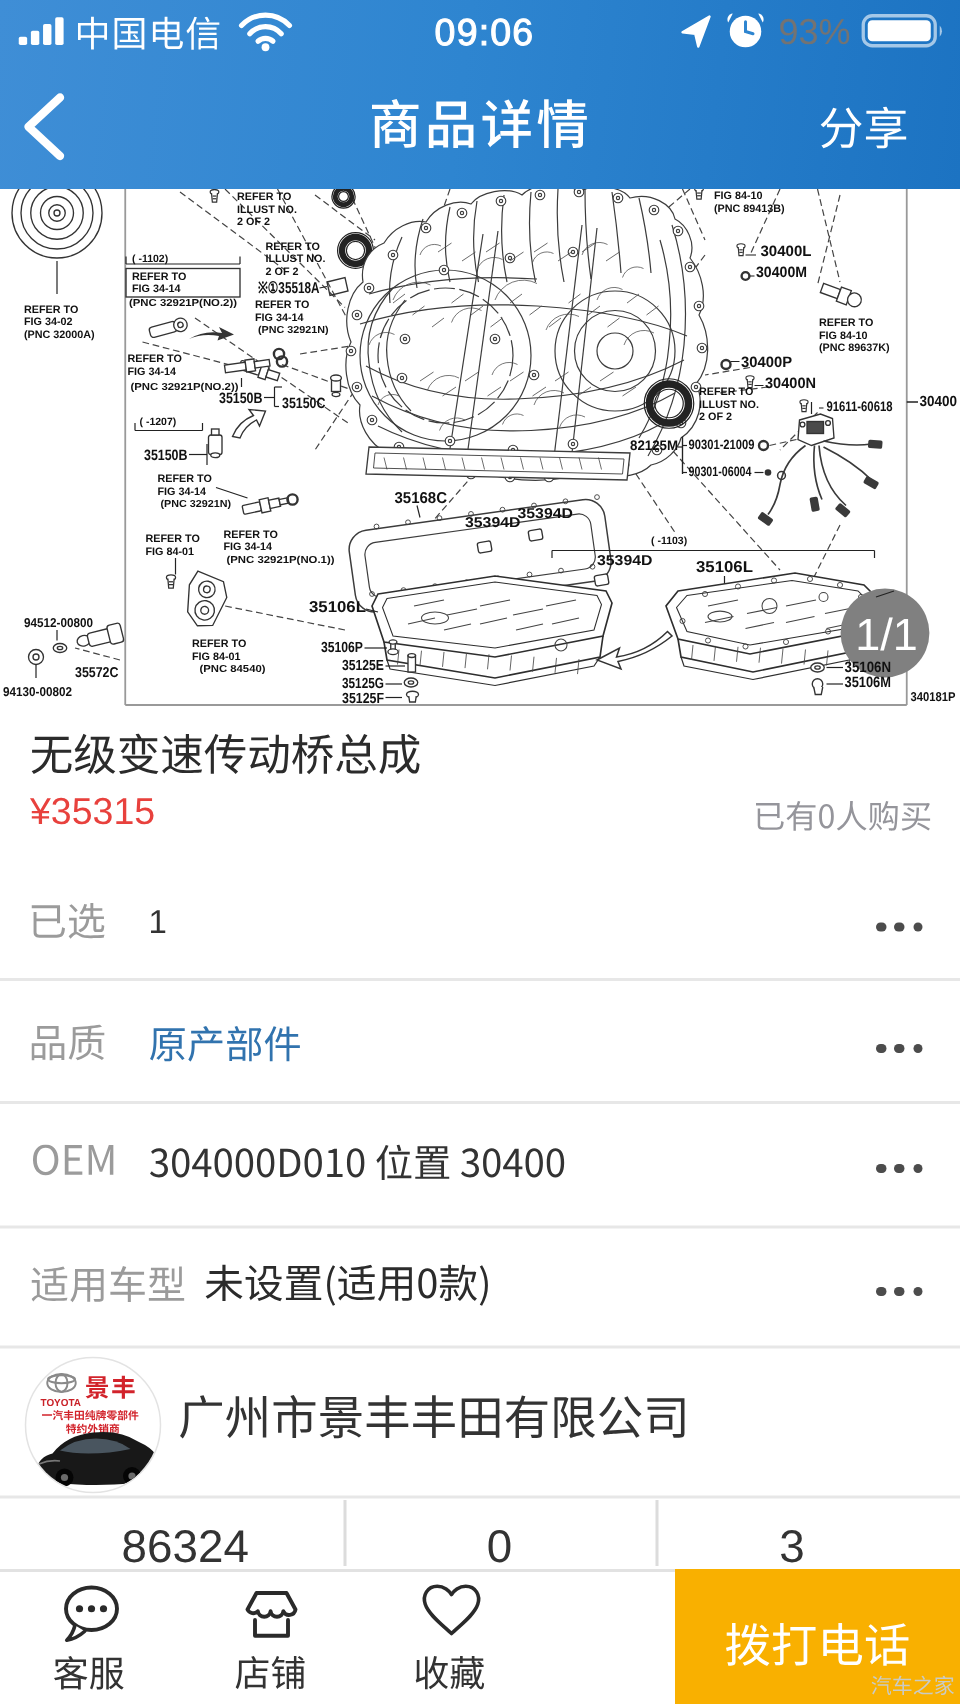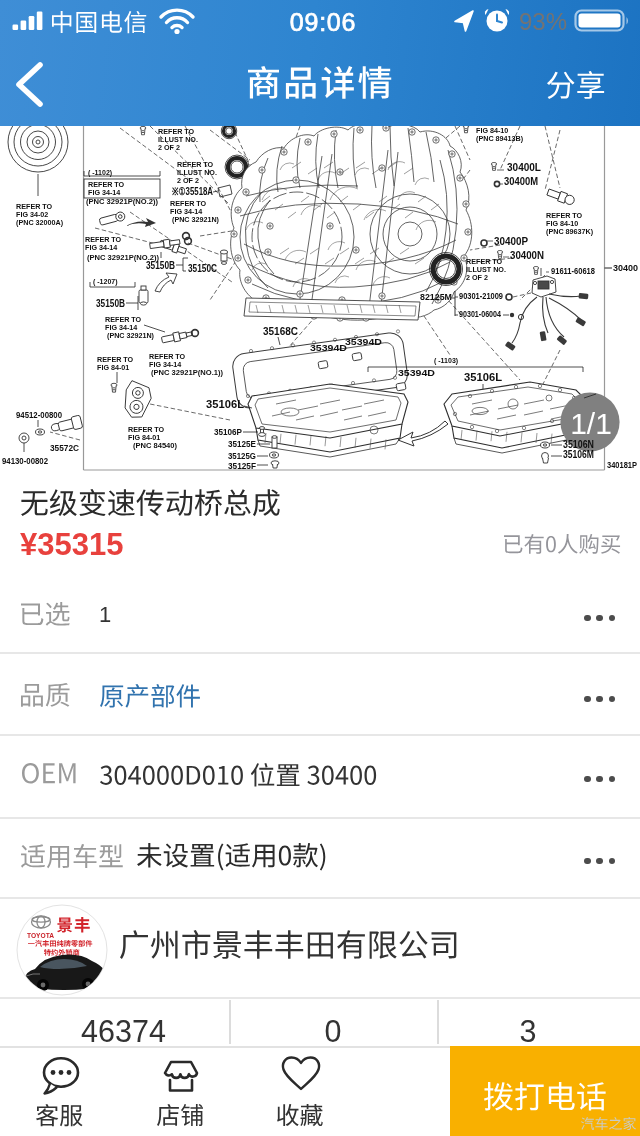--- a/index.html
+++ b/index.html
@@ -660,7 +660,7 @@
         <path d="M114.0 773V699H446.0C443.0 628 440.0 552 428.0 477H52.0V404H414.0C373.0 232 276.0 71 39.0 -19C58.0 -34 80.0 -61 90.0 -80C348.0 23 448.0 208 490.0 404H511.0V60C511.0 -31 539.0 -57 643.0 -57C664.0 -57 807.0 -57 830.0 -57C926.0 -57 950.0 -15 960.0 145C938.0 150 905.0 163 887.0 177C882.0 40 874.0 17 825.0 17C794.0 17 674.0 17 650.0 17C599.0 17 589.0 24 589.0 60V404H951.0V477H503.0C514.0 552 519.0 627 521.0 699H894.0V773Z M1042.0 56 1060.0 -18C1155.0 18 1280.0 66 1398.0 113L1383.0 178C1258.0 132 1127.0 84 1042.0 56ZM1400.0 775V705H1512.0C1500.0 384 1465.0 124 1329.0 -36C1347.0 -46 1382.0 -70 1395.0 -82C1481.0 30 1528.0 177 1555.0 355C1589.0 273 1631.0 197 1680.0 130C1620.0 63 1548.0 12 1470.0 -24C1486.0 -36 1512.0 -64 1523.0 -82C1597.0 -45 1666.0 6 1726.0 73C1781.0 10 1844.0 -42 1915.0 -78C1926.0 -59 1949.0 -32 1966.0 -18C1894.0 16 1829.0 67 1773.0 130C1842.0 223 1895.0 341 1926.0 486L1879.0 505L1865.0 502H1763.0C1788.0 584 1817.0 689 1840.0 775ZM1587.0 705H1746.0C1722.0 611 1692.0 506 1667.0 436H1839.0C1814.0 339 1775.0 257 1726.0 187C1659.0 278 1607.0 386 1572.0 499C1579.0 564 1583.0 633 1587.0 705ZM1055.0 423C1070.0 430 1094.0 436 1223.0 453C1177.0 387 1134.0 334 1115.0 313C1084.0 275 1060.0 250 1038.0 246C1046.0 227 1057.0 192 1061.0 177C1083.0 193 1117.0 206 1384.0 286C1381.0 302 1379.0 331 1379.0 349L1183.0 294C1257.0 382 1330.0 487 1393.0 593L1330.0 631C1311.0 593 1289.0 556 1266.0 520L1134.0 506C1195.0 593 1255.0 703 1301.0 809L1232.0 841C1189.0 719 1113.0 589 1090.0 555C1067.0 521 1050.0 498 1031.0 493C1040.0 474 1051.0 438 1055.0 423Z M2223.0 629C2193.0 558 2143.0 486 2088.0 438C2105.0 429 2133.0 409 2147.0 397C2200.0 450 2257.0 530 2290.0 611ZM2691.0 591C2752.0 534 2825.0 450 2861.0 396L2920.0 435C2885.0 487 2812.0 567 2747.0 623ZM2432.0 831C2450.0 803 2470.0 767 2483.0 738H2070.0V671H2347.0V367H2422.0V671H2576.0V368H2651.0V671H2930.0V738H2567.0C2554.0 769 2527.0 816 2504.0 849ZM2133.0 339V272H2213.0C2266.0 193 2338.0 128 2424.0 75C2312.0 30 2183.0 1 2052.0 -16C2065.0 -32 2083.0 -63 2089.0 -82C2233.0 -59 2375.0 -22 2499.0 34C2617.0 -24 2758.0 -62 2913.0 -82C2922.0 -62 2940.0 -33 2956.0 -16C2815.0 -1 2686.0 29 2576.0 74C2680.0 133 2766.0 210 2823.0 309L2775.0 342L2762.0 339ZM2296.0 272H2709.0C2658.0 206 2585.0 152 2500.0 109C2416.0 153 2347.0 207 2296.0 272Z M3068.0 760C3124.0 708 3192.0 634 3223.0 587L3283.0 632C3250.0 679 3181.0 750 3125.0 799ZM3266.0 483H3048.0V413H3194.0V100C3148.0 84 3095.0 42 3042.0 -9L3089.0 -72C3142.0 -10 3194.0 43 3231.0 43C3254.0 43 3285.0 14 3327.0 -11C3397.0 -50 3482.0 -61 3600.0 -61C3695.0 -61 3869.0 -55 3941.0 -50C3942.0 -29 3954.0 5 3962.0 24C3865.0 14 3717.0 7 3602.0 7C3494.0 7 3408.0 13 3344.0 50C3309.0 69 3286.0 87 3266.0 97ZM3428.0 528H3587.0V400H3428.0ZM3660.0 528H3827.0V400H3660.0ZM3587.0 839V736H3318.0V671H3587.0V588H3358.0V340H3554.0C3496.0 255 3398.0 174 3306.0 135C3322.0 121 3344.0 96 3355.0 78C3437.0 121 3525.0 198 3587.0 283V49H3660.0V281C3744.0 220 3833.0 147 3880.0 95L3928.0 145C3875.0 201 3773.0 279 3684.0 340H3899.0V588H3660.0V671H3945.0V736H3660.0V839Z M4266.0 836C4210.0 684 4116.0 534 4018.0 437C4031.0 420 4052.0 381 4060.0 363C4094.0 398 4128.0 440 4160.0 485V-78H4232.0V597C4272.0 666 4308.0 741 4337.0 815ZM4468.0 125C4563.0 67 4676.0 -23 4731.0 -80L4787.0 -24C4760.0 3 4721.0 35 4677.0 68C4754.0 151 4838.0 246 4899.0 317L4846.0 350L4834.0 345H4513.0L4549.0 464H4954.0V535H4569.0L4602.0 654H4908.0V724H4621.0L4647.0 825L4573.0 835L4545.0 724H4348.0V654H4526.0L4493.0 535H4291.0V464H4472.0C4451.0 393 4429.0 327 4411.0 275H4769.0C4725.0 225 4671.0 164 4619.0 109C4587.0 131 4554.0 152 4523.0 171Z M5089.0 758V691H5476.0V758ZM5653.0 823C5653.0 752 5653.0 680 5650.0 609H5507.0V537H5647.0C5635.0 309 5595.0 100 5458.0 -25C5478.0 -36 5504.0 -61 5517.0 -79C5664.0 61 5707.0 289 5721.0 537H5870.0C5859.0 182 5846.0 49 5819.0 19C5809.0 7 5798.0 4 5780.0 4C5759.0 4 5706.0 4 5650.0 10C5663.0 -12 5671.0 -43 5673.0 -64C5726.0 -68 5781.0 -68 5812.0 -65C5844.0 -62 5864.0 -53 5884.0 -27C5919.0 17 5931.0 159 5945.0 571C5945.0 582 5945.0 609 5945.0 609H5724.0C5726.0 680 5727.0 752 5727.0 823ZM5089.0 44 5090.0 45V43C5113.0 57 5149.0 68 5427.0 131L5446.0 64L5512.0 86C5493.0 156 5448.0 275 5410.0 365L5348.0 348C5368.0 301 5388.0 246 5406.0 194L5168.0 144C5207.0 234 5245.0 346 5270.0 451H5494.0V520H5054.0V451H5193.0C5167.0 334 5125.0 216 5111.0 183C5094.0 145 5081.0 118 5065.0 113C5074.0 95 5085.0 59 5089.0 44Z M6521.0 335V258C6521.0 168 6497.0 52 6366.0 -34C6381.0 -44 6410.0 -70 6420.0 -85C6559.0 9 6593.0 149 6593.0 256V335ZM6757.0 333V-76H6832.0V333ZM6401.0 580V512H6547.0C6505.0 433 6446.0 370 6368.0 325C6383.0 311 6406.0 279 6415.0 265C6510.0 325 6578.0 407 6626.0 512H6727.0C6772.0 420 6848.0 323 6919.0 272C6931.0 289 6954.0 314 6970.0 327C6909.0 365 6843.0 438 6799.0 512H6956.0V580H6652.0C6667.0 624 6679.0 672 6689.0 724C6770.0 734 6847.0 747 6908.0 763L6862.0 826C6760.0 796 6580.0 776 6430.0 765C6438.0 748 6448.0 721 6450.0 703C6502.0 706 6558.0 710 6614.0 715C6605.0 667 6593.0 621 6577.0 580ZM6193.0 840V647H6050.0V577H6186.0C6155.0 440 6093.0 281 6030.0 197C6044.0 179 6062.0 146 6070.0 124C6116.0 191 6160.0 298 6193.0 410V-79H6261.0V450C6288.0 402 6318.0 344 6331.0 314L6377.0 368C6361.0 397 6286.0 510 6261.0 541V577H6379.0V647H6261.0V840Z M7759.0 214C7816.0 145 7875.0 52 7897.0 -10L7958.0 28C7936.0 91 7875.0 180 7816.0 247ZM7412.0 269C7478.0 224 7554.0 153 7591.0 104L7647.0 152C7609.0 199 7532.0 267 7465.0 311ZM7281.0 241V34C7281.0 -47 7312.0 -69 7431.0 -69C7455.0 -69 7630.0 -69 7656.0 -69C7748.0 -69 7773.0 -41 7784.0 74C7762.0 78 7730.0 90 7713.0 101C7707.0 13 7700.0 -1 7650.0 -1C7611.0 -1 7464.0 -1 7435.0 -1C7371.0 -1 7360.0 5 7360.0 35V241ZM7137.0 225C7119.0 148 7084.0 60 7043.0 9L7112.0 -24C7157.0 36 7190.0 130 7208.0 212ZM7265.0 567H7737.0V391H7265.0ZM7186.0 638V319H7820.0V638H7657.0C7692.0 689 7729.0 751 7761.0 808L7684.0 839C7658.0 779 7614.0 696 7575.0 638H7370.0L7429.0 668C7411.0 715 7365.0 784 7321.0 836L7257.0 806C7299.0 755 7341.0 685 7358.0 638Z M8544.0 839C8544.0 782 8546.0 725 8549.0 670H8128.0V389C8128.0 259 8119.0 86 8036.0 -37C8054.0 -46 8086.0 -72 8099.0 -87C8191.0 45 8206.0 247 8206.0 388V395H8389.0C8385.0 223 8380.0 159 8367.0 144C8359.0 135 8350.0 133 8335.0 133C8318.0 133 8275.0 133 8229.0 138C8241.0 119 8249.0 89 8250.0 68C8299.0 65 8345.0 65 8371.0 67C8398.0 70 8415.0 77 8431.0 96C8452.0 123 8457.0 208 8462.0 433C8462.0 443 8463.0 465 8463.0 465H8206.0V597H8554.0C8566.0 435 8590.0 287 8628.0 172C8562.0 96 8485.0 34 8396.0 -13C8412.0 -28 8439.0 -59 8451.0 -75C8528.0 -29 8597.0 26 8658.0 92C8704.0 -11 8764.0 -73 8841.0 -73C8918.0 -73 8946.0 -23 8959.0 148C8939.0 155 8911.0 172 8894.0 189C8888.0 56 8876.0 4 8847.0 4C8796.0 4 8751.0 61 8714.0 159C8788.0 255 8847.0 369 8890.0 500L8815.0 519C8783.0 418 8740.0 327 8686.0 247C8660.0 344 8641.0 463 8630.0 597H8951.0V670H8626.0C8623.0 725 8622.0 781 8622.0 839ZM8671.0 790C8735.0 757 8812.0 706 8850.0 670L8897.0 722C8858.0 756 8779.0 805 8716.0 836Z" fill="#2b2b2b"></path>
       </g>
     </svg>
-    <div class="abs" style="left:20px;top:527px;font-size:31px;font-weight:bold;color:#E8413D">¥35315</div>
+    <div class="abs" style="left:20px;top:527px;font-size:25px;font-weight:normal;color:#E8413D">¥35315</div>
     <svg class="vt" style="left:503.9px;top:533.5px" width="118" height="21" viewBox="0 0 118 21">
       <g transform="translate(-2.00,18.06) scale(0.021500,-0.021500)">
         <path d="M93.0 778V703H747.0V440H222.0V605H146.0V102C146.0 -22 197.0 -52 359.0 -52C397.0 -52 695.0 -52 735.0 -52C900.0 -52 933.0 3 952.0 187C930.0 191 896.0 204 876.0 218C862.0 57 845.0 22 736.0 22C668.0 22 408.0 22 355.0 22C245.0 22 222.0 37 222.0 101V366H747.0V316H825.0V778Z M1391.0 840C1379.0 797 1365.0 753 1347.0 710H1063.0V640H1316.0C1252.0 508 1160.0 386 1040.0 304C1054.0 290 1078.0 263 1088.0 246C1151.0 291 1207.0 345 1255.0 406V-79H1329.0V119H1748.0V15C1748.0 0 1743.0 -6 1726.0 -6C1707.0 -7 1646.0 -8 1580.0 -5C1590.0 -26 1601.0 -57 1605.0 -77C1691.0 -77 1746.0 -77 1779.0 -66C1812.0 -53 1822.0 -30 1822.0 14V524H1336.0C1359.0 562 1379.0 600 1397.0 640H1939.0V710H1427.0C1442.0 747 1455.0 785 1467.0 822ZM1329.0 289H1748.0V184H1329.0ZM1329.0 353V456H1748.0V353Z M2278.0 -13C2417.0 -13 2506.0 113 2506.0 369C2506.0 623 2417.0 746 2278.0 746C2138.0 746 2050.0 623 2050.0 369C2050.0 113 2138.0 -13 2278.0 -13ZM2278.0 61C2195.0 61 2138.0 154 2138.0 369C2138.0 583 2195.0 674 2278.0 674C2361.0 674 2418.0 583 2418.0 369C2418.0 154 2361.0 61 2278.0 61Z M3012.0 837C3009.0 683 3015.0 194 2598.0 -17C2621.0 -33 2645.0 -57 2659.0 -76C2904.0 55 3010.0 279 3057.0 480C3106.0 293 3214.0 46 3465.0 -72C3477.0 -51 3499.0 -25 3520.0 -9C3166.0 150 3104.0 569 3089.0 689C3094.0 749 3095.0 800 3096.0 837Z M3770.0 633V371C3770.0 246 3760.0 71 3593.0 -31C3607.0 -42 3626.0 -63 3635.0 -77C3810.0 41 3832.0 229 3832.0 371V633ZM3815.0 116C3865.0 61 3924.0 -15 3952.0 -62L4005.0 -20C3976.0 25 3915.0 98 3866.0 151ZM3635.0 781V175H3695.0V712H3904.0V178H3966.0V781ZM4126.0 840C4094.0 713 4039.0 586 3971.0 503C3988.0 493 4018.0 469 4031.0 458C4064.0 500 4095.0 554 4122.0 613H4415.0C4403.0 196 4389.0 43 4360.0 9C4350.0 -5 4340.0 -8 4323.0 -7C4302.0 -7 4255.0 -7 4201.0 -3C4215.0 -23 4223.0 -56 4224.0 -77C4273.0 -80 4322.0 -81 4352.0 -77C4384.0 -73 4405.0 -65 4425.0 -36C4462.0 11 4474.0 168 4487.0 643C4487.0 653 4487.0 682 4487.0 682H4151.0C4169.0 728 4185.0 776 4198.0 825ZM4225.0 383C4242.0 344 4259.0 298 4274.0 254L4110.0 224C4149.0 308 4186.0 414 4211.0 515L4142.0 535C4121.0 420 4075.0 294 4060.0 262C4045.0 228 4032.0 205 4018.0 200C4027.0 183 4036.0 150 4040.0 135C4059.0 146 4089.0 155 4291.0 198C4298.0 174 4304.0 152 4307.0 134L4365.0 157C4351.0 218 4315.0 321 4279.0 400Z M5086.0 120C5219.0 60 5356.0 -16 5438.0 -77L5486.0 -20C5401.0 40 5259.0 116 5126.0 173ZM4775.0 595C4844.0 565 4929.0 517 4971.0 482L5013.0 539C4970.0 573 4884.0 618 4816.0 645ZM4665.0 449C4733.0 421 4817.0 375 4859.0 342L4901.0 398C4858.0 431 4773.0 474 4706.0 499ZM4622.0 301V231H5019.0C4964.0 106 4850.0 26 4608.0 -19C4622.0 -34 4641.0 -63 4647.0 -82C4921.0 -27 5042.0 74 5098.0 231H5492.0V301H5118.0C5140.0 397 5145.0 510 5149.0 642H5073.0C5070.0 506 5066.0 393 5042.0 301ZM5404.0 776V774H4666.0V703H5380.0C5357.0 650 5328.0 597 5303.0 559L5364.0 528C5405.0 586 5450.0 676 5486.0 758L5431.0 780L5418.0 776Z" fill="#95959b"></path>

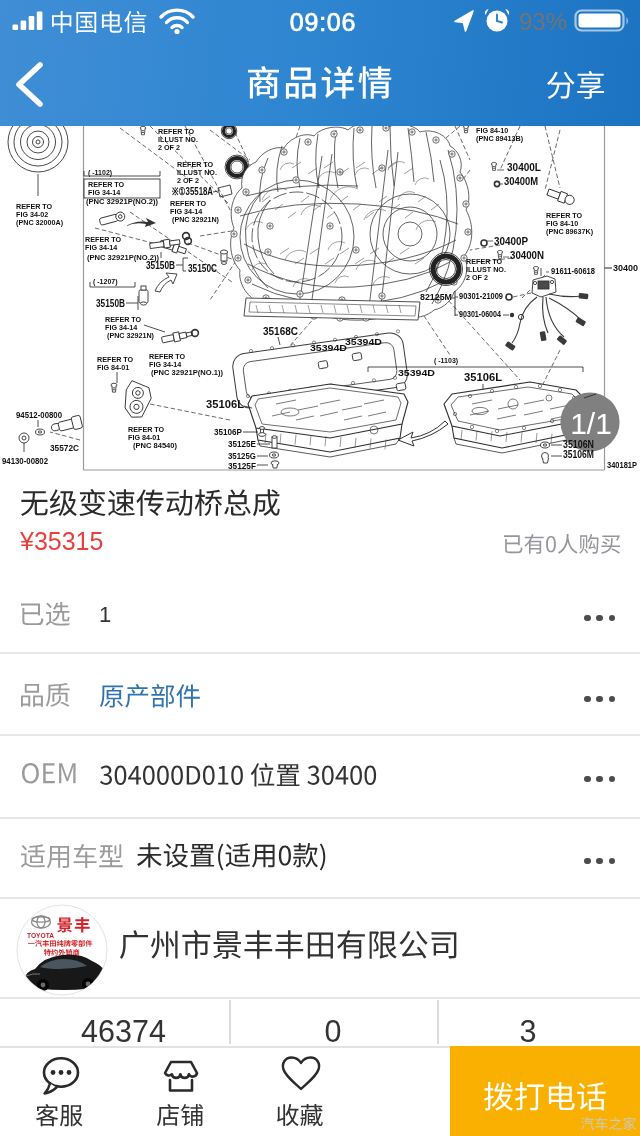--- a/index.html
+++ b/index.html
@@ -775,7 +775,7 @@
     <div class="sep" style="top:997px"></div>
     <div class="abs" style="left:229px;top:1000px;width:1.5px;height:44px;background:#dcdcdc"></div>
     <div class="abs" style="left:437px;top:1000px;width:1.5px;height:44px;background:#dcdcdc"></div>
-    <div class="abs" style="left:16px;top:1013.5px;width:215px;text-align:center;font-size:30.5px;color:#333">46374</div>
+    <div class="abs" style="left:16px;top:1013.5px;width:215px;text-align:center;font-size:30.5px;color:#333">86324</div>
     <div class="abs" style="left:229px;top:1013.5px;width:208px;text-align:center;font-size:30.5px;color:#333">0</div>
     <div class="abs" style="left:437px;top:1013.5px;width:182px;text-align:center;font-size:30.5px;color:#333">3</div>
     <div class="abs" style="left:0px;top:1046px;width:640px;height:90px;background:#fff;border-top:2px solid #e2e2e2"></div>

